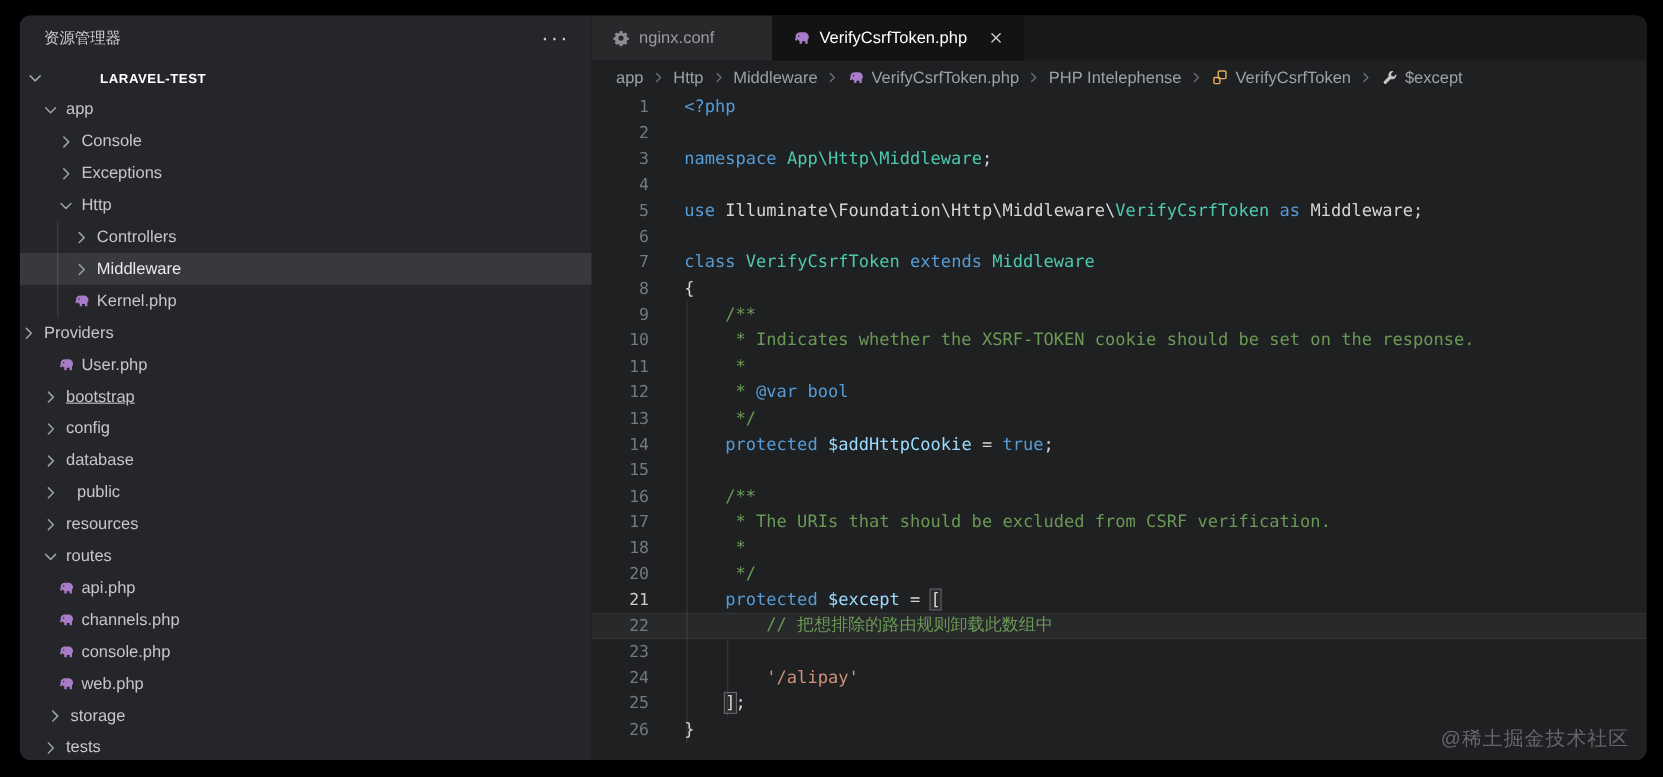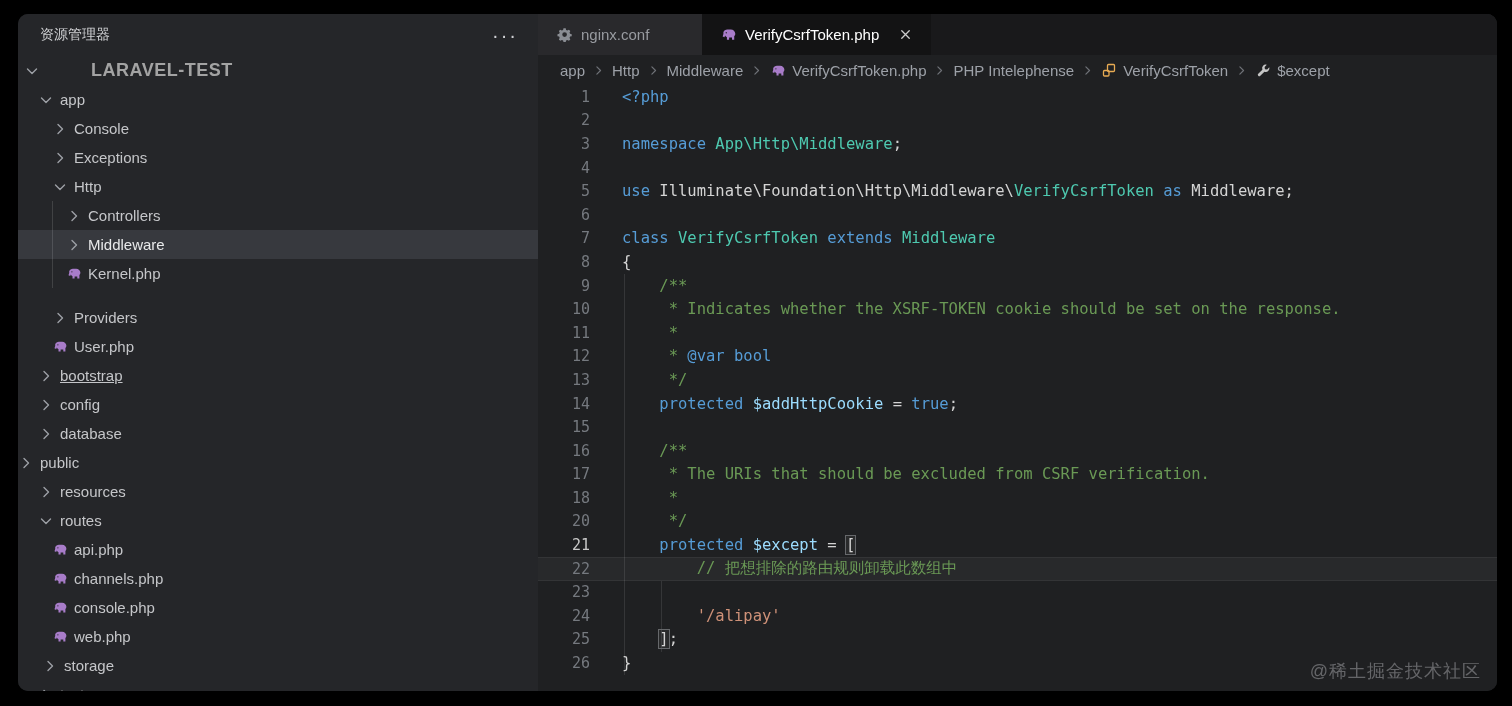--- a/index.html
+++ b/index.html
@@ -19,7 +19,7 @@
     background:rgba(255,255,255,.13); }
   .trow { height:29px; display:flex; align-items:center; cursor:pointer; }
   .trow.selected { background:var(--sidebarSelected,#37393e); color:#e8e9ea; }
-  .trow.root .lbl { font-weight:700; font-size:18px; letter-spacing:.5px; color:#a3a3a3;padding-left:45px; }
+  .trow.root .lbl { font-weight:700; font-size:12px; letter-spacing:.5px; color:#ffffff;padding-left:45px; }
   .trow .icon { width:16px; height:16px; flex:none; margin-right:6px; display:flex;
     align-items:center; justify-content:center; color:#9da0a5; }
   .lbl { white-space:nowrap; }

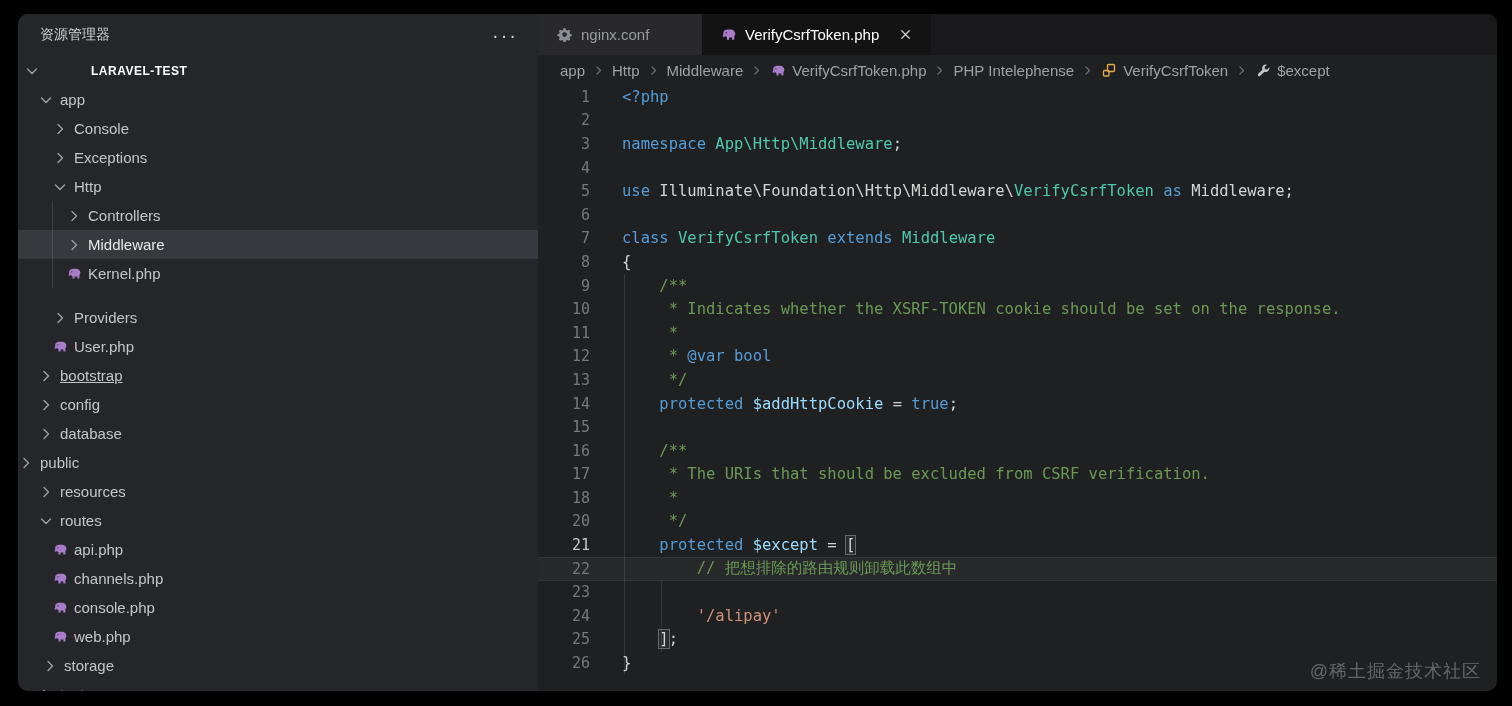--- a/index.html
+++ b/index.html
@@ -150,7 +150,7 @@
             </span>
             <span class="lbl">Kernel.php</span>
           </div>
-          <div class="trow" style="padding-left: 34px; margin-top: 15px;">
+          <div class="trow" style="">
             <span class="icon">
               <svg width="16" height="16" viewBox="0 0 16 16">
                 <path d="M6 3.5 L10.5 8 L6 12.5" fill="none" stroke="currentColor" stroke-width="1.4" stroke-linecap="round" stroke-linejoin="round"></path>

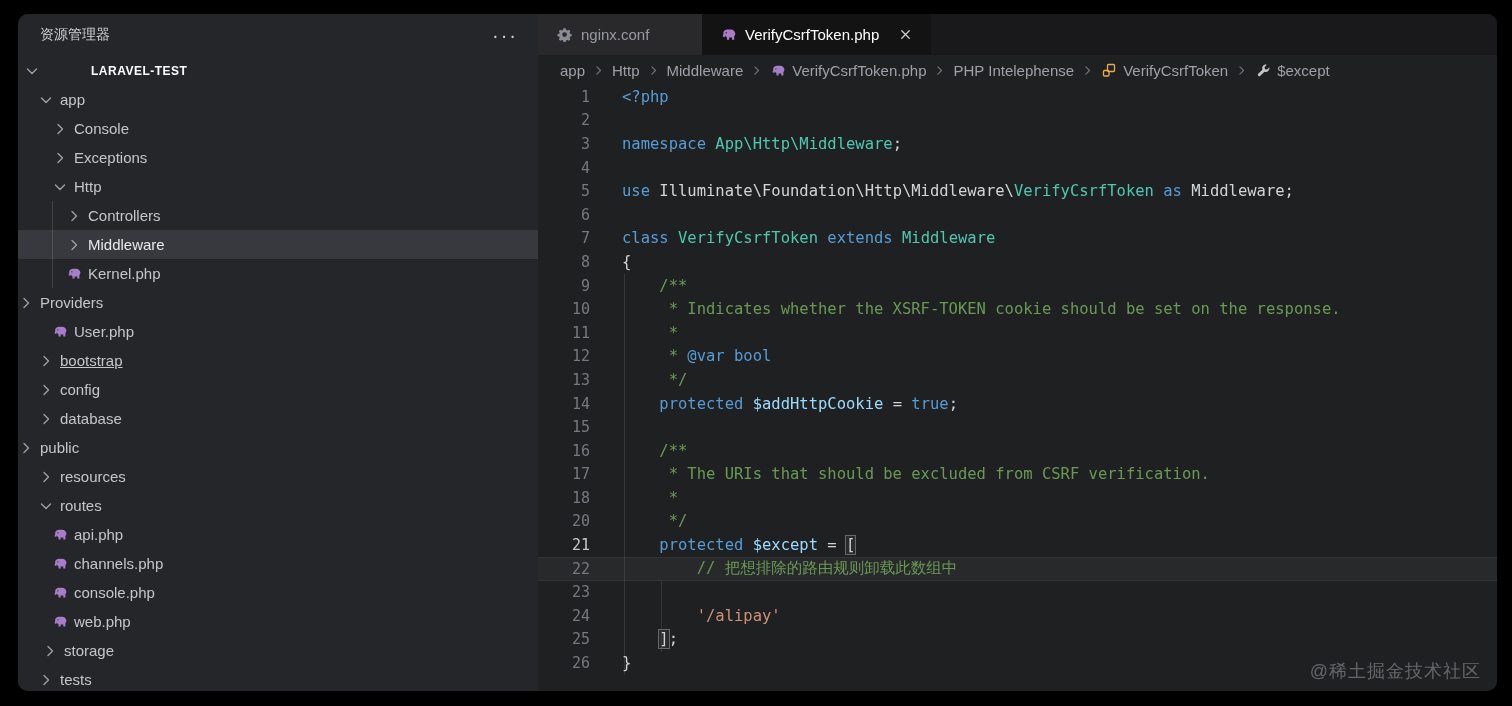--- a/index.html
+++ b/index.html
@@ -191,7 +191,7 @@
             </span>
             <span class="lbl">database</span>
           </div>
-          <div class="trow" style="">
+          <div class="trow" style="padding-left: 20px; gap: 10px;">
             <span class="icon">
               <svg width="16" height="16" viewBox="0 0 16 16">
                 <path d="M6 3.5 L10.5 8 L6 12.5" fill="none" stroke="currentColor" stroke-width="1.4" stroke-linecap="round" stroke-linejoin="round"></path>

